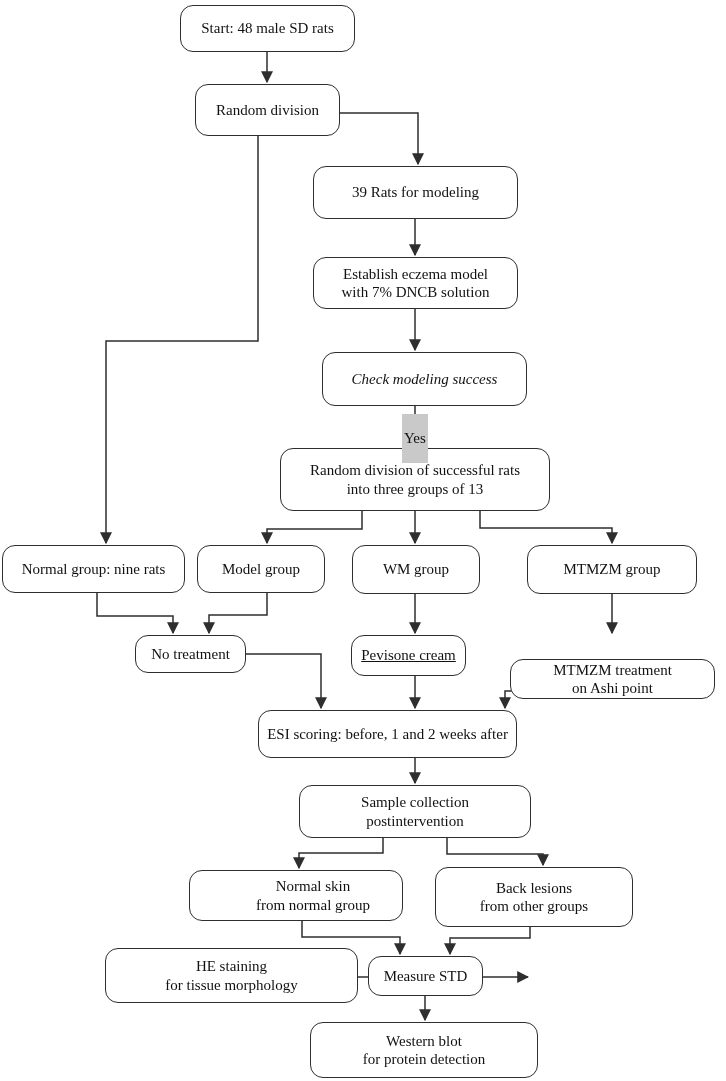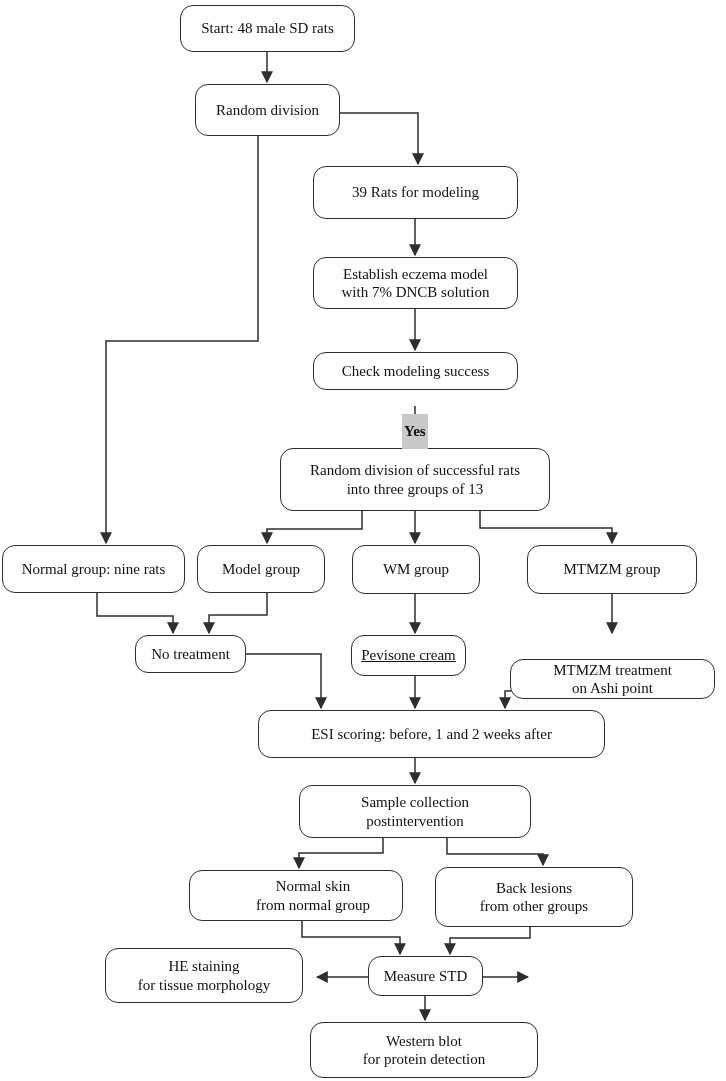--- a/index.html
+++ b/index.html
@@ -85,7 +85,7 @@
   <div class="node" style="left:313px; top:166px;width:205px; height:53px;">39 Rats for modeling</div>
   <div class="node" style="left:313px; top:257px;width:205px; height:52px;">Establish eczema model
 with 7% DNCB solution</div>
-  <div class="node" style="left:313px; top:352px;width:205px; height:38px;">Check modeling success</div>
+  <div class="node" style="left:322px; top:352px;width:205px; height:54px;font-style:italic;">Check modeling success</div>
   <div class="node" style="left:280px; top:448px;width:270px; height:63px;">Random division of successful rats
 into three groups of 13</div>
   <div class="node" style="left:2px;   top:545px;width:183px; height:48px;">Normal group: nine rats</div>

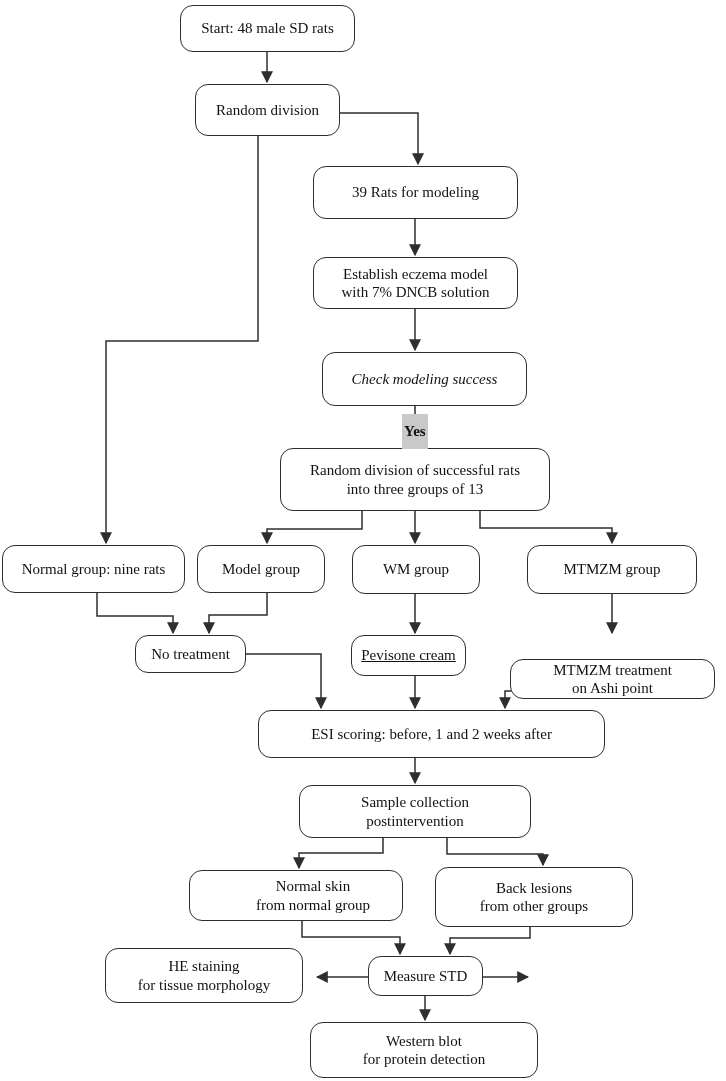--- a/index.html
+++ b/index.html
@@ -38,9 +38,8 @@
     font-size: 15px;
     line-height: 1.1;
     background: #c9c9c9;
-    padding: 9px 2px;
+    padding: 16px 2px;
     z-index: 3;
-    font-weight: bold;
   }
 </style>
 </head>

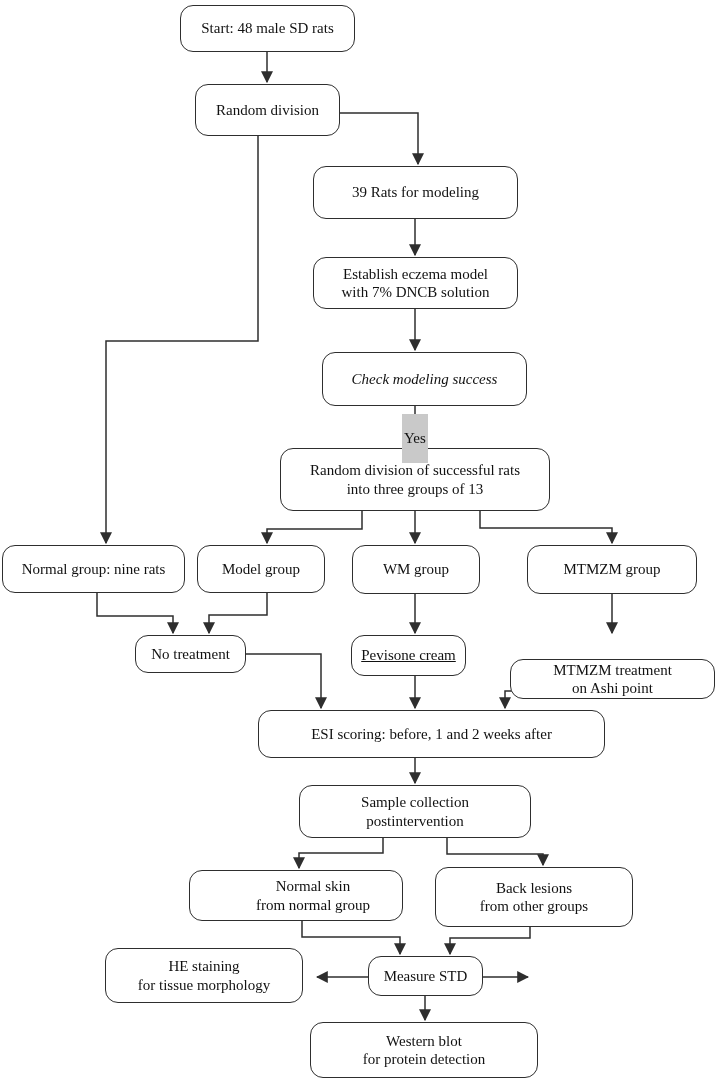--- a/index.html
+++ b/index.html
@@ -95,7 +95,7 @@
   <div class="node" style="left:351px; top:635px;width:115px; height:41px;text-decoration:underline;">Pevisone cream</div>
   <div class="node" style="left:510px; top:635px;width:205px; height:40px;margin-top:24px;">MTMZM treatment
 on Ashi point</div>
-  <div class="node" style="left:258px; top:710px;width:347px; height:48px;">ESI scoring: before, 1 and 2 weeks after</div>
+  <div class="node" style="left:258px; top:710px;width:259px; height:48px;">ESI scoring: before, 1 and 2 weeks after</div>
   <div class="node" style="left:299px; top:785px;width:232px; height:53px;">Sample collection
 postintervention</div>
   <div class="node" style="left:189px; top:870px;width:214px; height:51px;padding-left:40px;">Normal skin

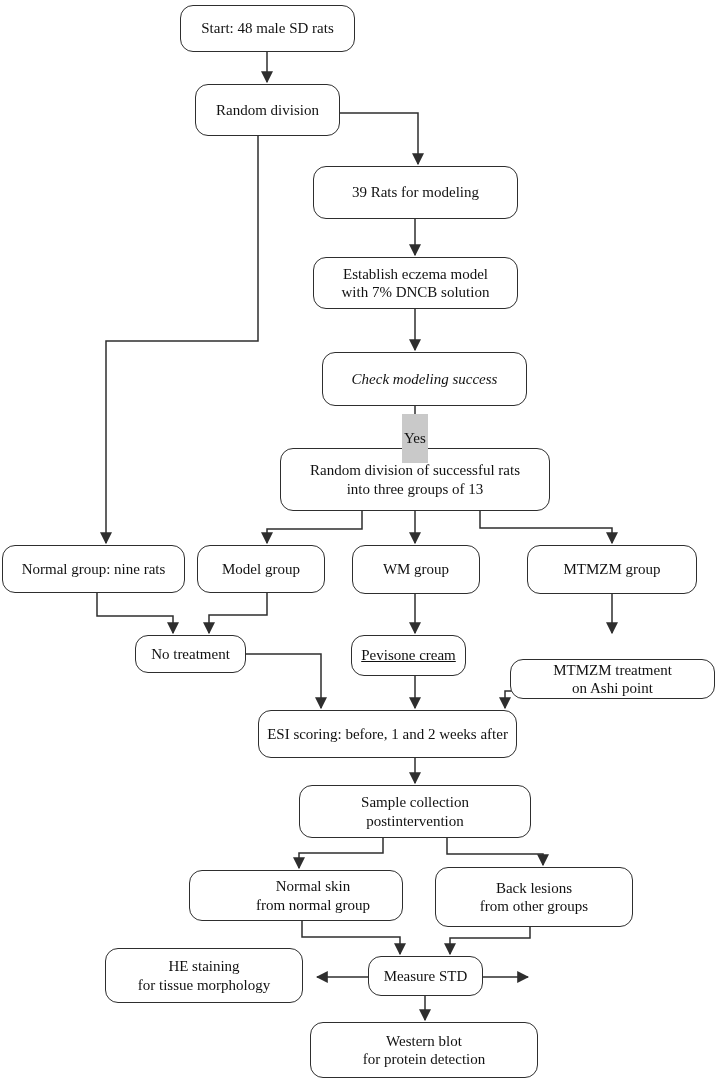--- a/index.html
+++ b/index.html
@@ -102,7 +102,7 @@
 from normal group</div>
   <div class="node" style="left:435px; top:867px;width:198px; height:60px;">Back lesions
 from other groups</div>
-  <div class="node" style="left:105px; top:948px;width:198px; height:55px;">HE staining
+  <div class="node" style="left:105px; top:948px;width:253px; height:55px;">HE staining
 for tissue morphology</div>
   <div class="node" style="left:368px; top:956px;width:115px; height:40px;">Measure STD</div>
   <div class="node" style="left:310px; top:1022px;width:228px;height:56px;">Western blot

